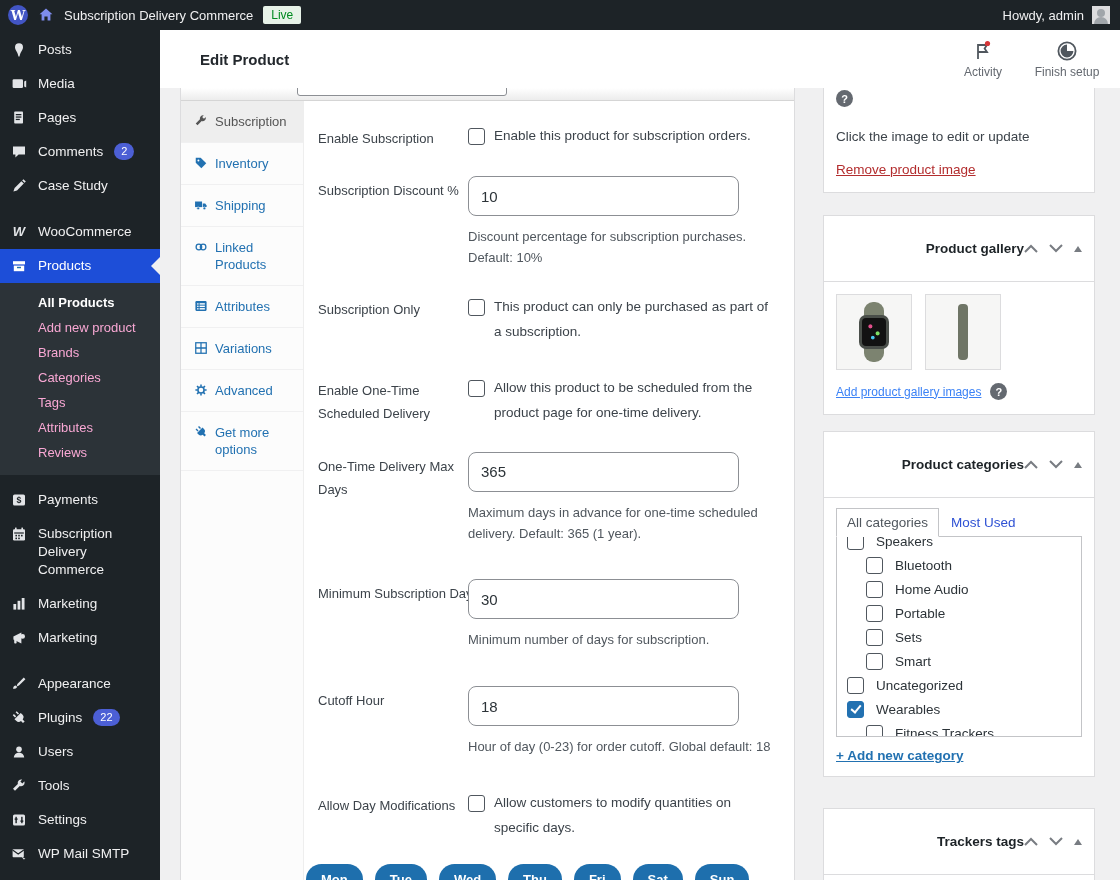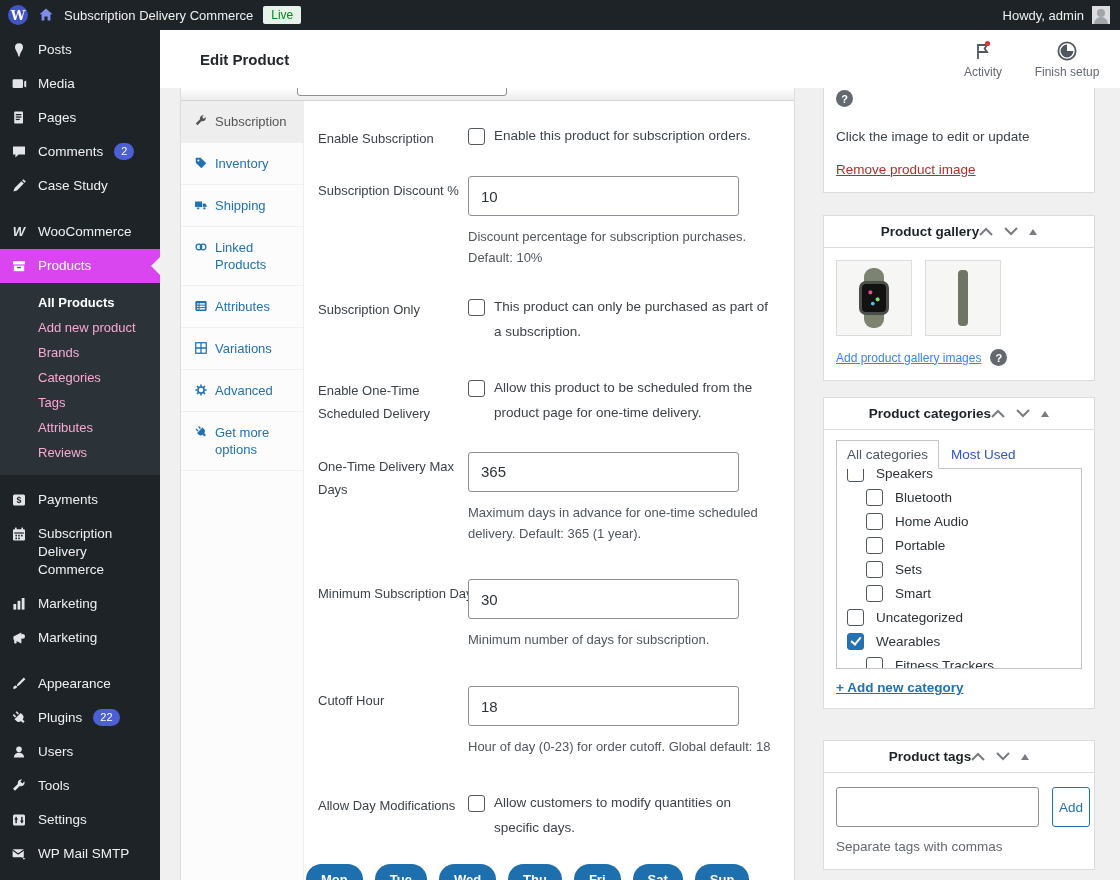--- a/index.html
+++ b/index.html
@@ -60,7 +60,7 @@
   .cb.checked{background:#2271b1;border-color:#2271b1}
   .cb.checked::after{content:"";position:absolute;left:4.5px;top:1px;width:4px;height:8px;
       border:solid #fff;border-width:0 2px 2px 0;transform:rotate(40deg)}
-  .tin{width:245px;height:38px;border:1px solid #8c8f94;border-radius:3px;font-family:"Liberation Sans",sans-serif;
+  .tin{width:245px;height:38px;border:1px solid #8c8f94;border-radius:8px;font-family:"Liberation Sans",sans-serif;
        font-size:15px;padding:0 12px;color:#2c3338;background:#fff;box-sizing:content-box}
   .fhelp{font-size:13px;color:#50575e;margin-top:11px;line-height:1.6;max-width:308px}
   .fhelp.wide{max-width:330px}

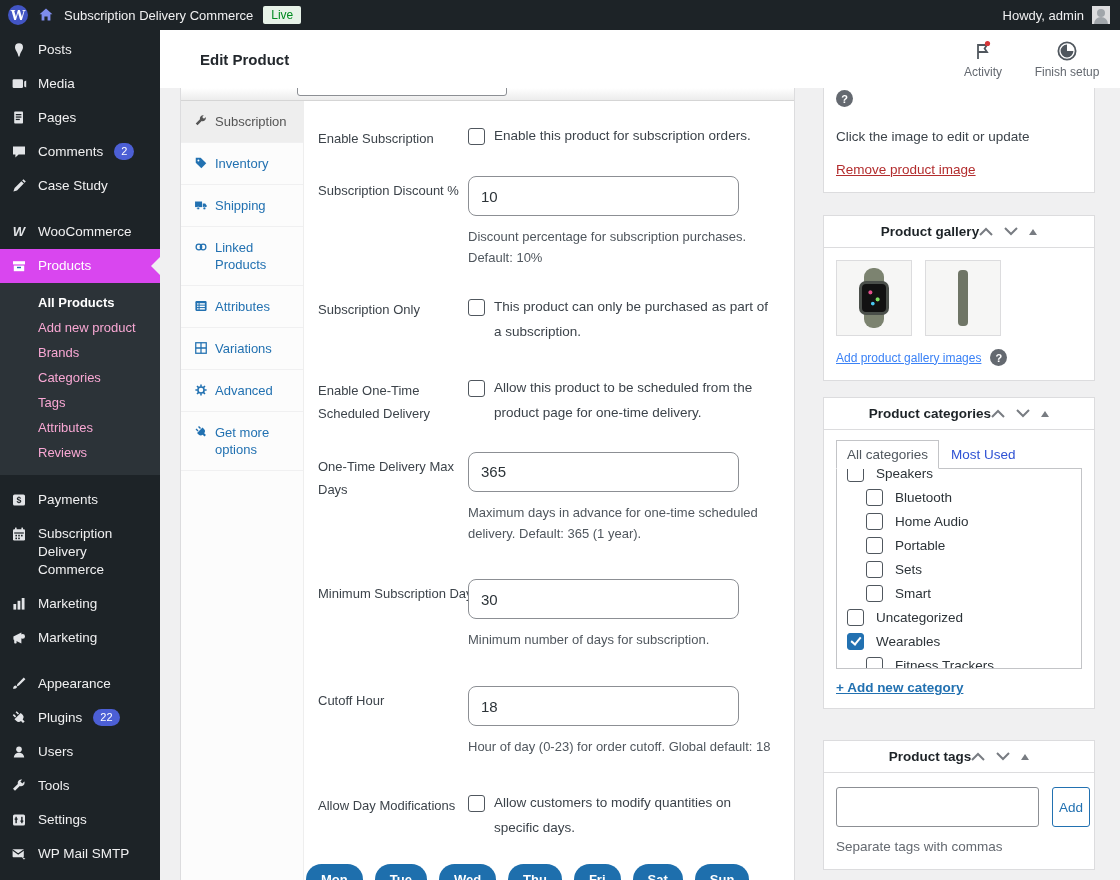--- a/index.html
+++ b/index.html
@@ -69,7 +69,7 @@
   
   #rightcol{position:absolute;left:663px;top:0;width:272px}
   .panel{background:#fff;border:1px solid #dcdcde;box-sizing:border-box}
-  .phead{display:flex;justify-content:center;align-items:center;padding:8px 12px;border-bottom:1px solid #dcdcde;cursor:pointer}
+  .phead{display:flex;justify-content:flex-end;align-items:center;padding:25px 12px;border-bottom:1px solid #dcdcde;cursor:pointer}
   .ptitle{font-weight:bold;font-size:13.5px;color:#1d2327}
   .picons{display:flex;gap:11px;align-items:center;color:#787c82}
   .tri-up{width:0;height:0;border-left:4px solid transparent;border-right:4px solid transparent;border-bottom:6px solid #787c82}

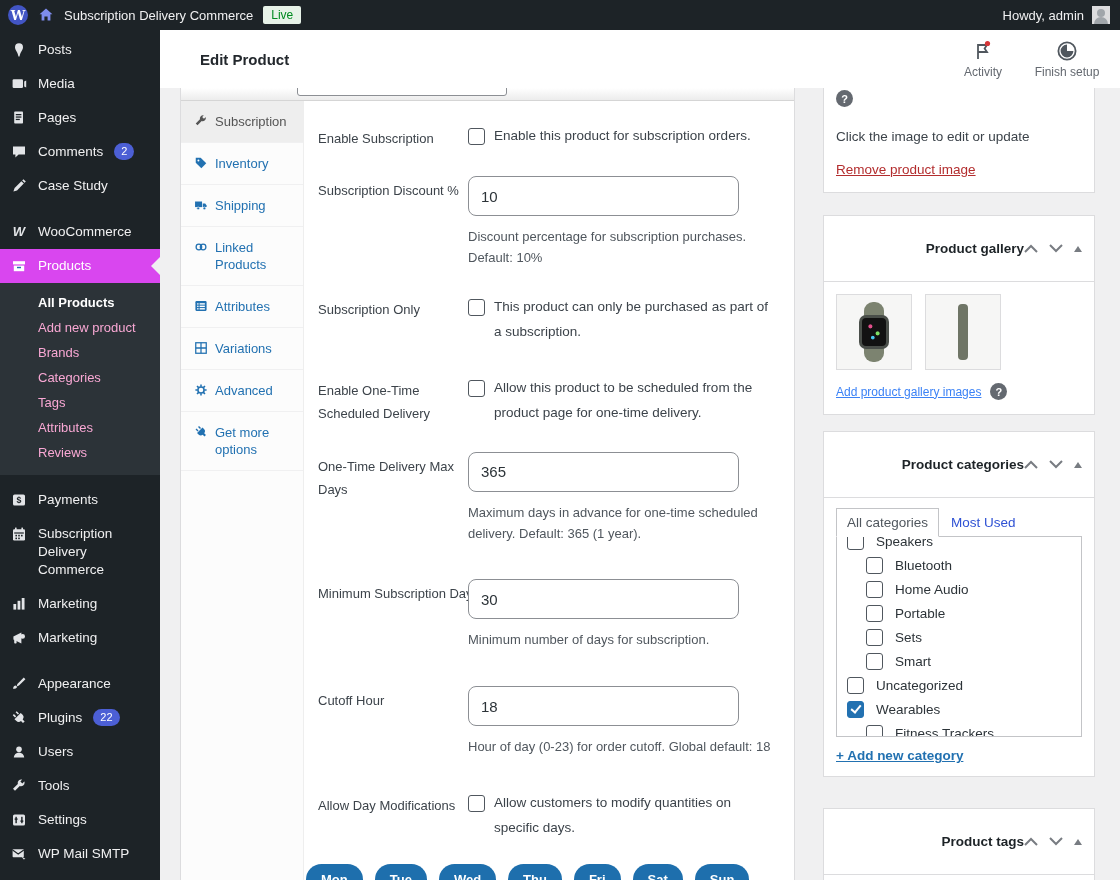--- a/index.html
+++ b/index.html
@@ -20,7 +20,7 @@
   #sidebar{position:absolute;left:0;top:30px;width:160px;height:850px;background:#1d2327;z-index:40;color:#f0f0f1}
   .menu-item{display:flex;align-items:flex-start;gap:9px;padding:8px 6px 8px 9px;font-size:13.5px;line-height:18px;position:relative;cursor:pointer}
   .menu-item .mi-ic{width:20px;flex:none;display:flex;justify-content:center;padding-top:1px}
-  .menu-item.active{background:#d946ef;color:#fff}
+  .menu-item.active{background:#1d4ed8;color:#fff}
   .menu-item.active::after{content:"";position:absolute;right:0;top:50%;margin-top:-9px;width:0;height:0;
       border-top:9px solid transparent;border-bottom:9px solid transparent;border-right:9px solid #f0f0f1}
   .mi-badge{background:#4c5fd5;color:#fff;font-size:11px;line-height:11px;padding:3px 7px;border-radius:10px;margin-left:2px}

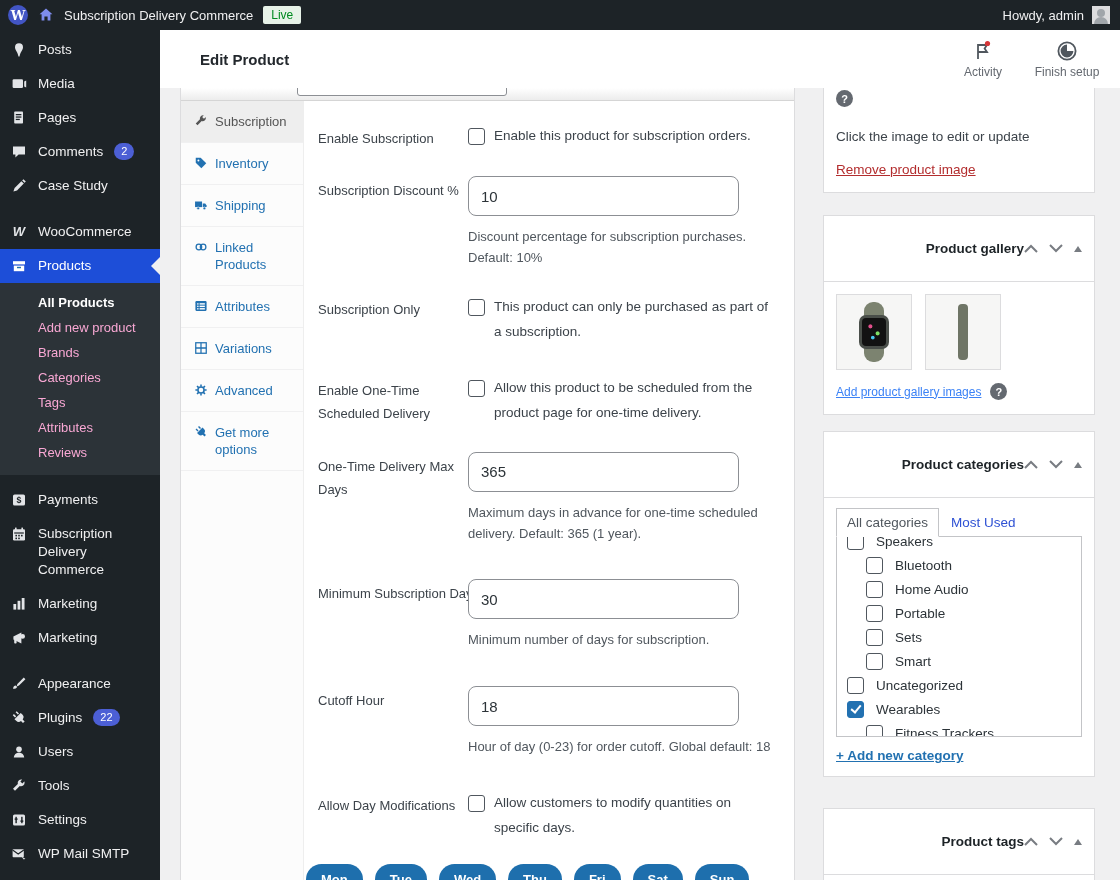--- a/index.html
+++ b/index.html
@@ -606,7 +606,7 @@
 
     <div class="panel" style="margin-top:31px;height:130px">
       <div class="phead">
-        <span class="ptitle">Product tags</span>
+        <span class="ptitle">Trackers tags</span>
         <span class="picons">
           <svg class="ic" width="14" height="9" viewBox="0 0 14 9">
               <path d="M1 8l6-6 6 6" stroke="#787c82" stroke-width="2" fill="none"></path>

